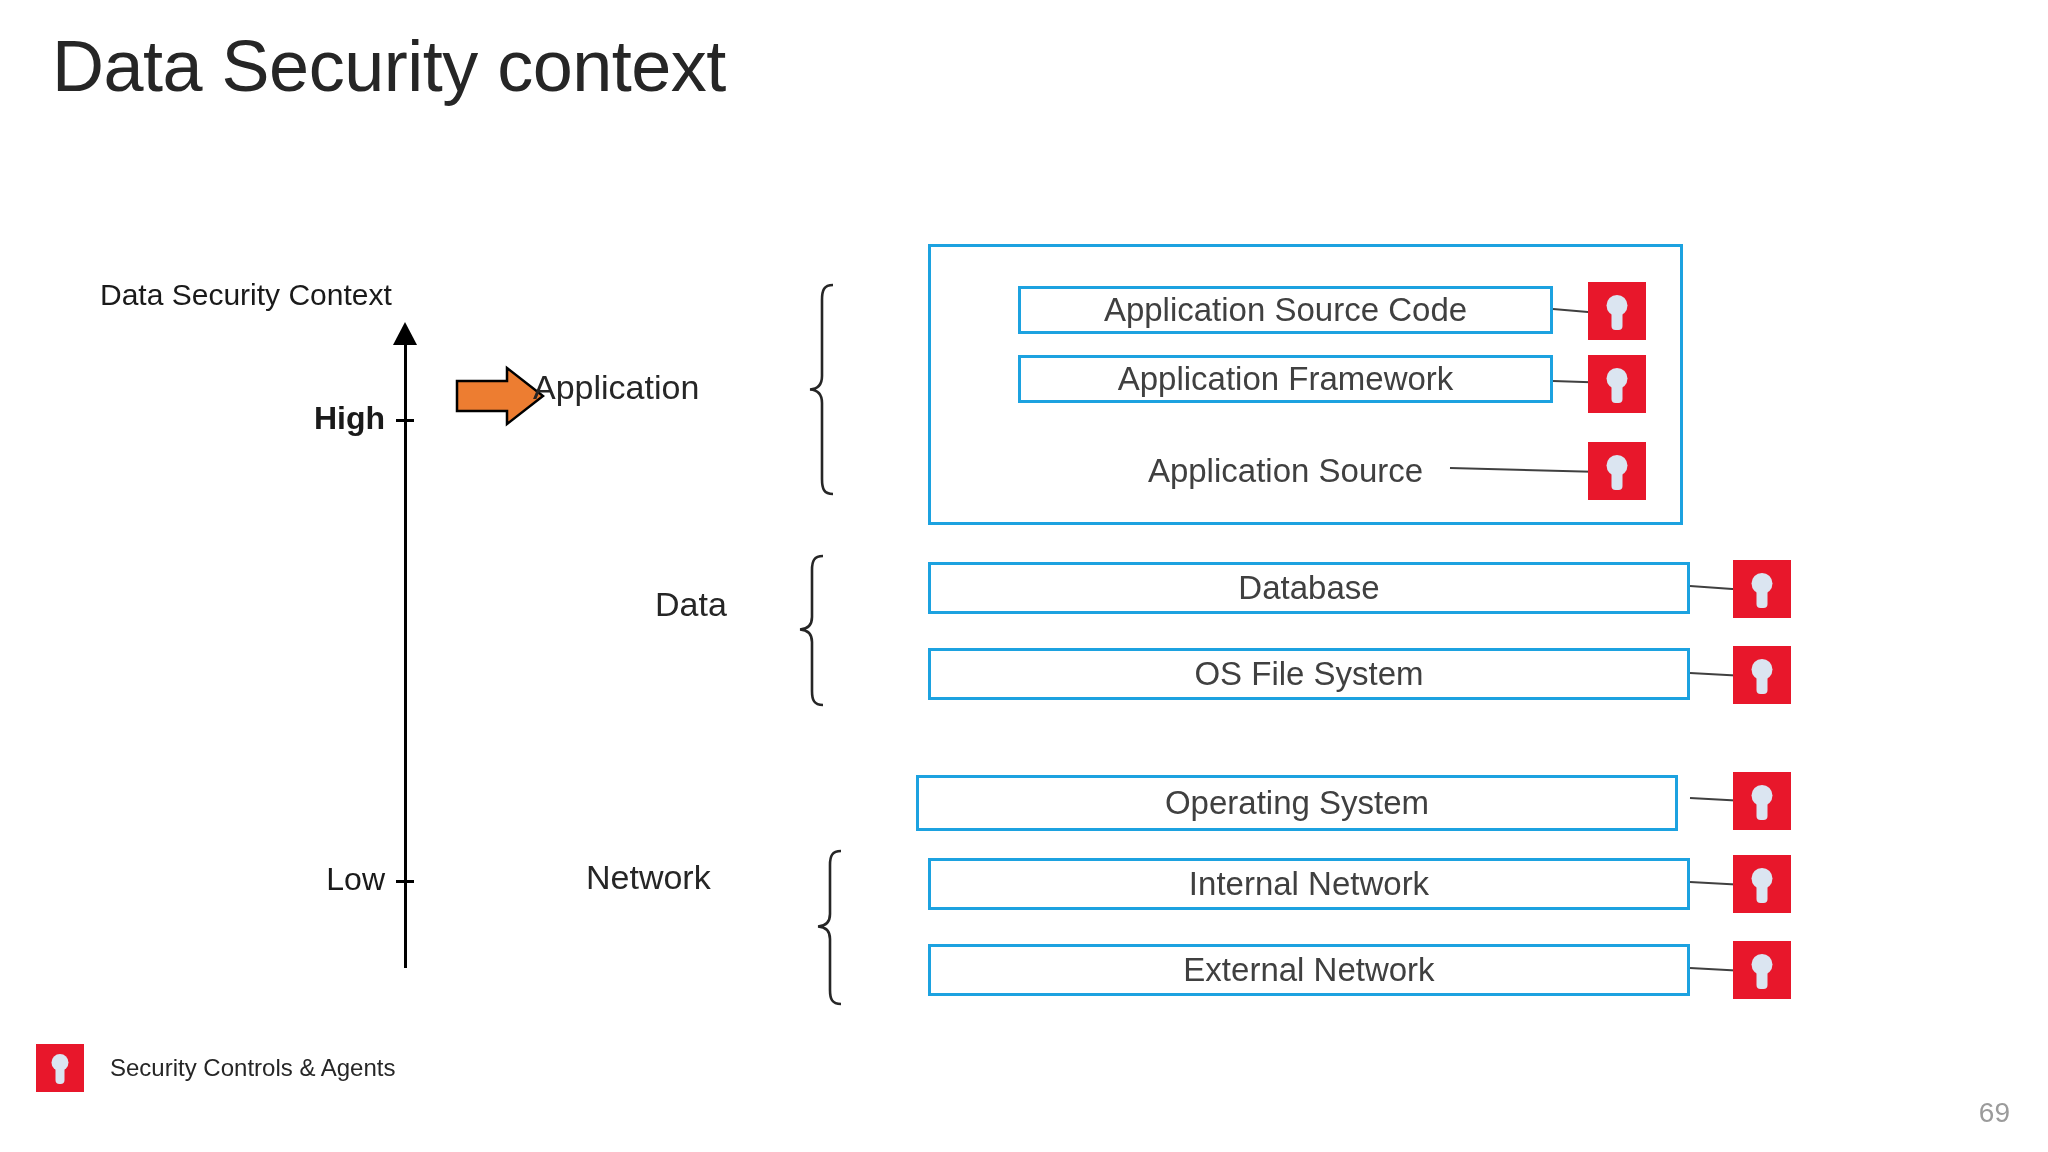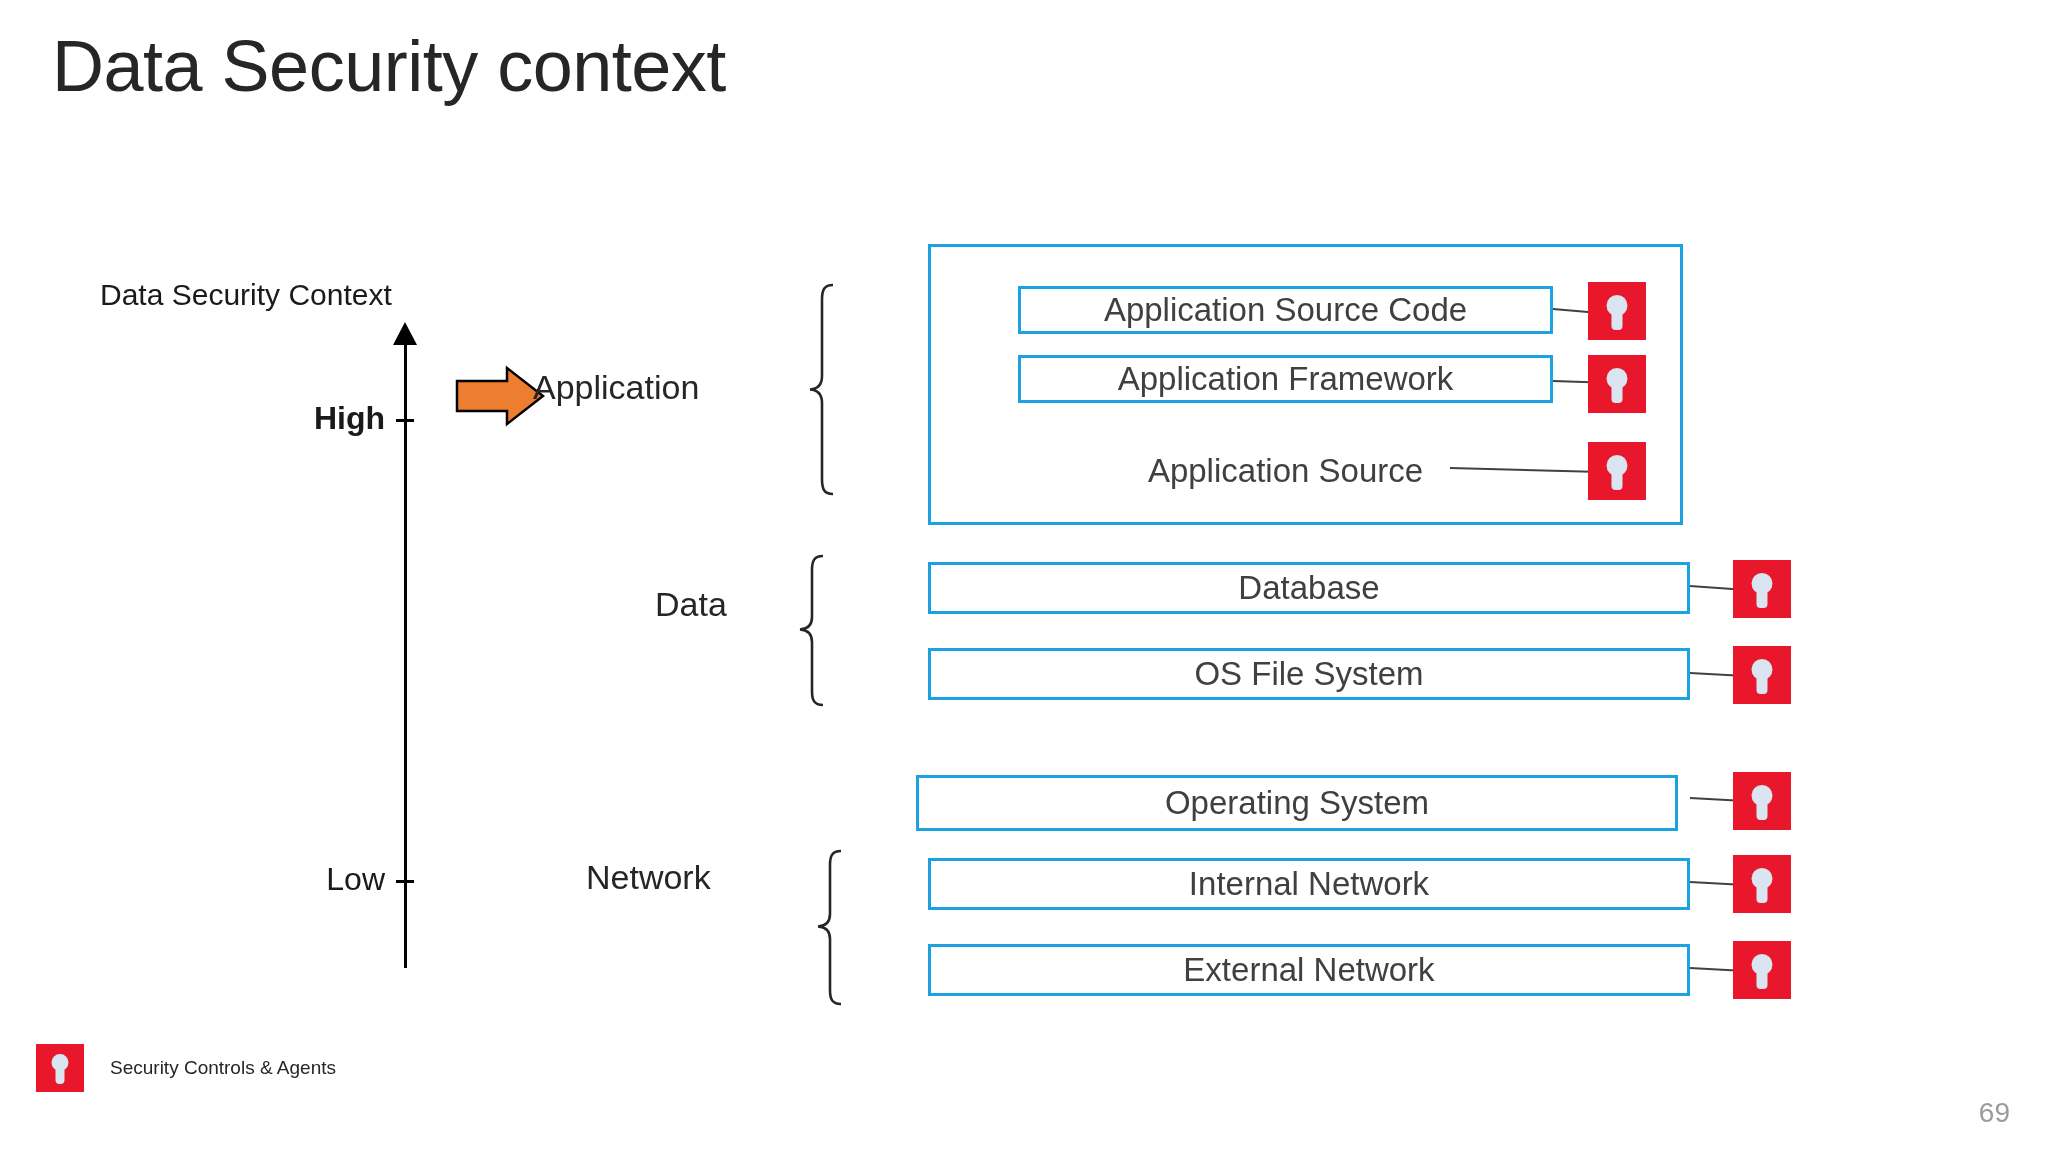--- a/index.html
+++ b/index.html
@@ -176,7 +176,7 @@
   .legend .keystem{top:23px;width:9px;height:17px;}
   .legend-text{
     margin-left:26px;
-    font-size:19px;
+    font-size:24px;
     color:#262626;
     white-space:nowrap;
   }

